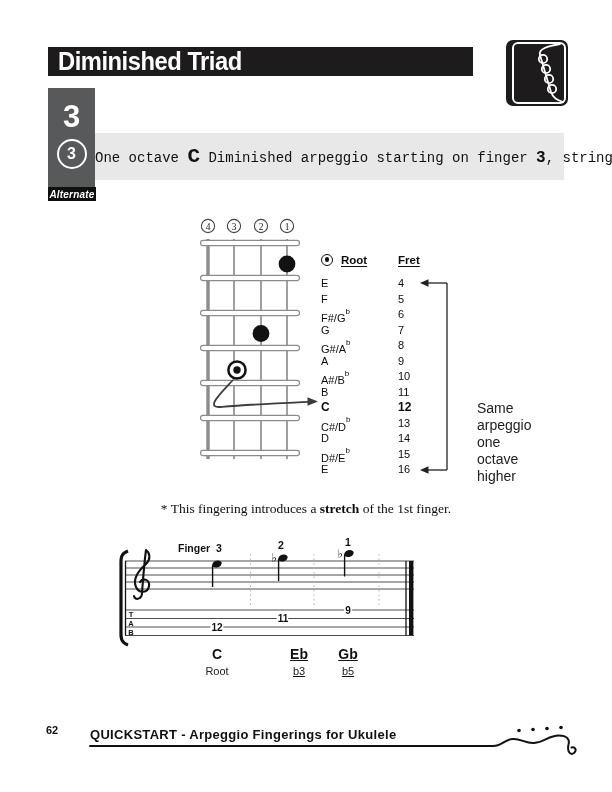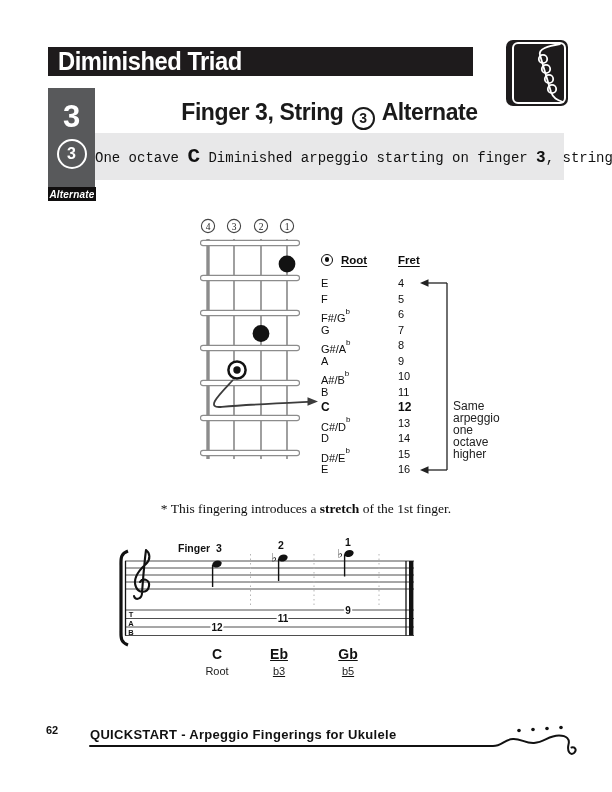--- a/index.html
+++ b/index.html
@@ -93,9 +93,6 @@
   </div>
   <div class="variant">Alternate</div>
 
-  <div class="page-title">
-    <span>Finger 3, String </span><span class="circ">3</span><span> Alternate</span>
-  </div>
 
   <div class="banner">
     <span>One octave </span><span class="chord">C</span><span> Diminished arpeggio starting on finger </span><span class="fing">3</span><span>, string </span><span class="circ">3</span>

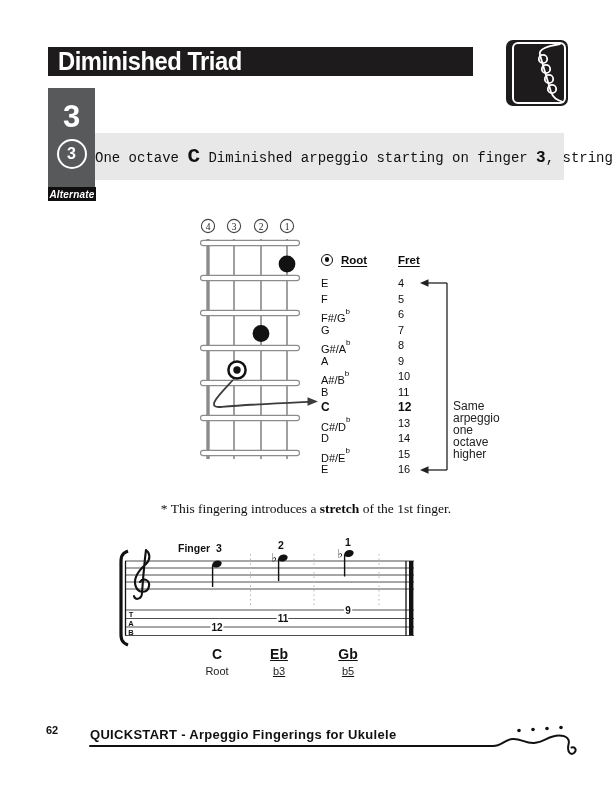--- a/index.html
+++ b/index.html
@@ -51,7 +51,7 @@
   .ft-row .note{width:77px;}
   .ft-row sup{font-size:8px;position:relative;top:-3.5px;}
   .ft-row.bold{font-weight:bold;font-size:12px;}
-  .octave-note{position:absolute;left:453px;top:400px;font-size:12px;line-height:12px;white-space:pre-line;color:#222;}
+  .octave-note{position:absolute;left:477px;top:400px;font-size:14px;line-height:17px;white-space:pre-line;color:#222;}
 
   
   .footnote{position:absolute;left:0;top:501px;width:612px;text-align:center;

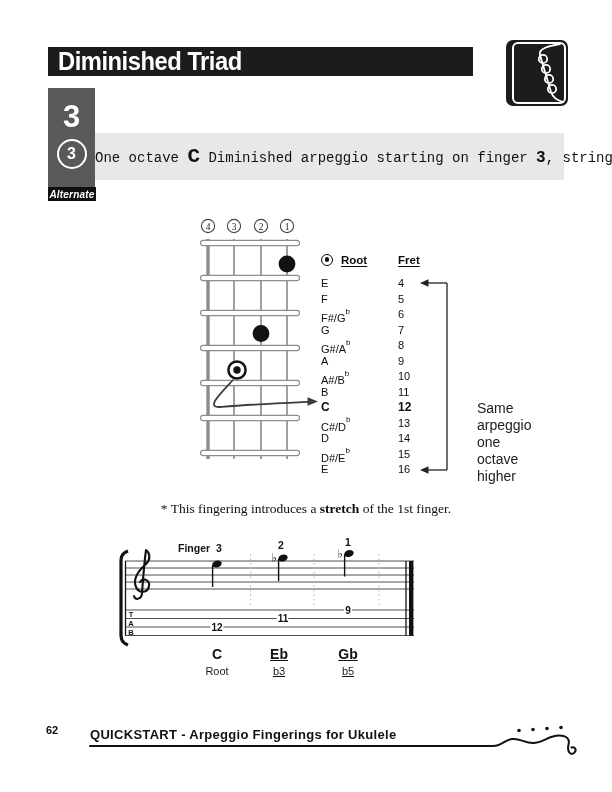--- a/index.html
+++ b/index.html
@@ -295,7 +295,7 @@
     <div class="n">C</div>
     <div class="d">Root</div>
   </div>
-  <div class="chord-tone" style="left:244px;text-decoration:underline;">
+  <div class="chord-tone" style="left:264px;text-decoration:underline;">
     <div class="n">Eb</div>
     <div class="d">b3</div>
   </div>

